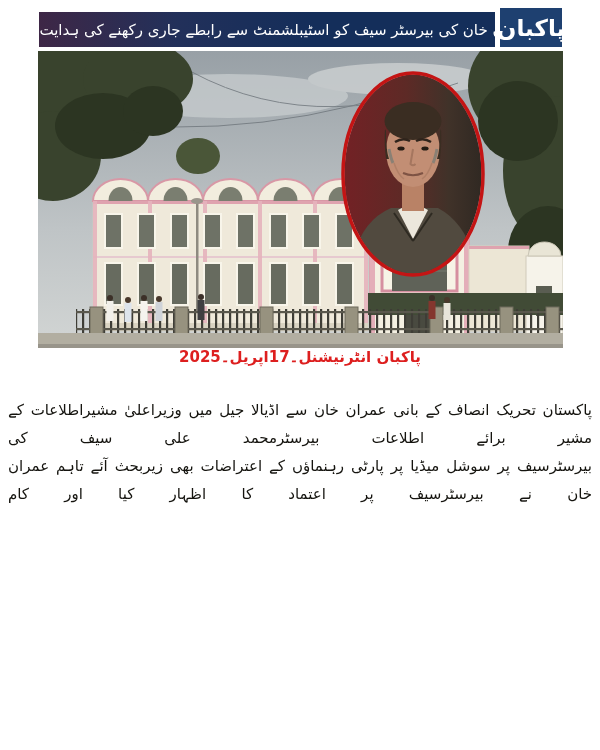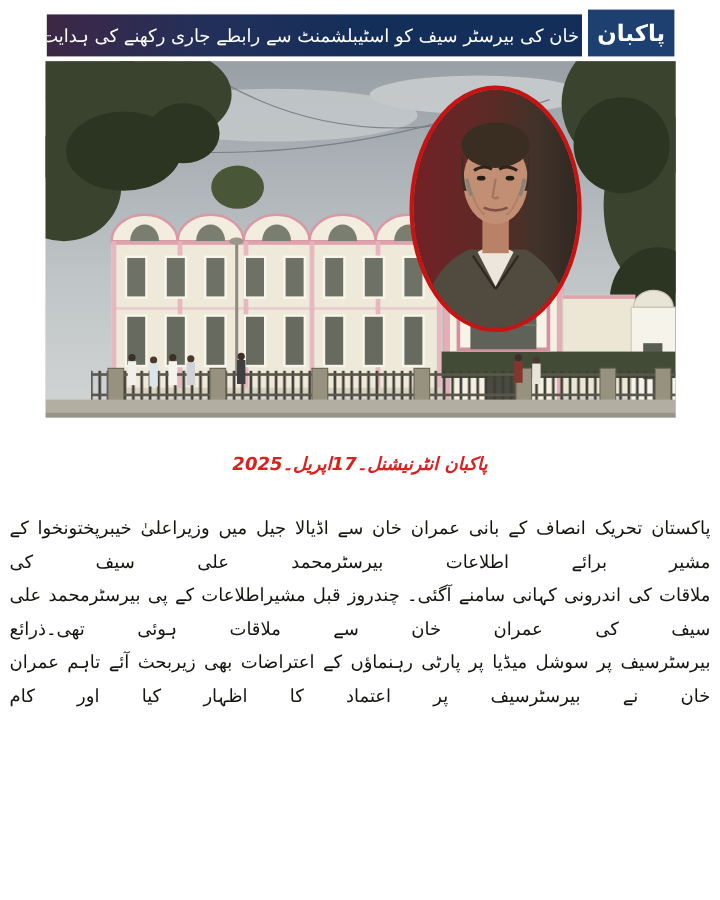--- a/index.html
+++ b/index.html
@@ -16,8 +16,8 @@
     direction:rtl;font-size:15px;white-space:nowrap;overflow:hidden;
   }
   .logo-box{
-    width:72px;height:39px;background:#1e4070;color:#fff;
-    font-weight:bold;font-size:19px;display:flex;align-items:center;justify-content:center;
+    width:62px;height:39px;background:#1e4070;color:#fff;
+    font-weight:bold;font-size:23px;display:flex;align-items:center;justify-content:center;
     direction:rtl;
   }
   

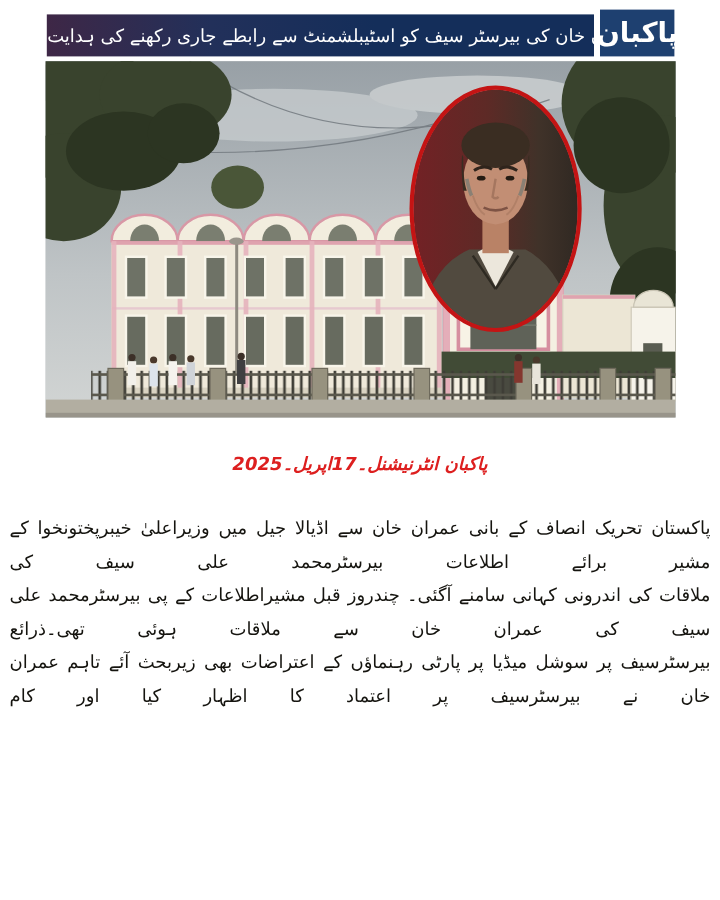--- a/index.html
+++ b/index.html
@@ -24,8 +24,8 @@
   .photo-wrap{width:525px;height:297px;margin:4px auto 0;position:relative;background:#aeb3b7;}
   .photo-wrap svg{display:block;}
   
-  .dateline{margin-top:30px;text-align:center;color:#dd1f1f;font-weight:bold;
-    font-size:15px;direction:rtl;font-style:italic;}
+  .dateline{text-align:center;color:#dd1f1f;font-weight:bold;
+    font-size:15px;direction:rtl;}
   
   .article{margin:30px 8px 0 8px;direction:rtl;color:#15140f;font-size:15px;}
   .body-line{text-align:justify;text-align-last:justify;line-height:28px;}

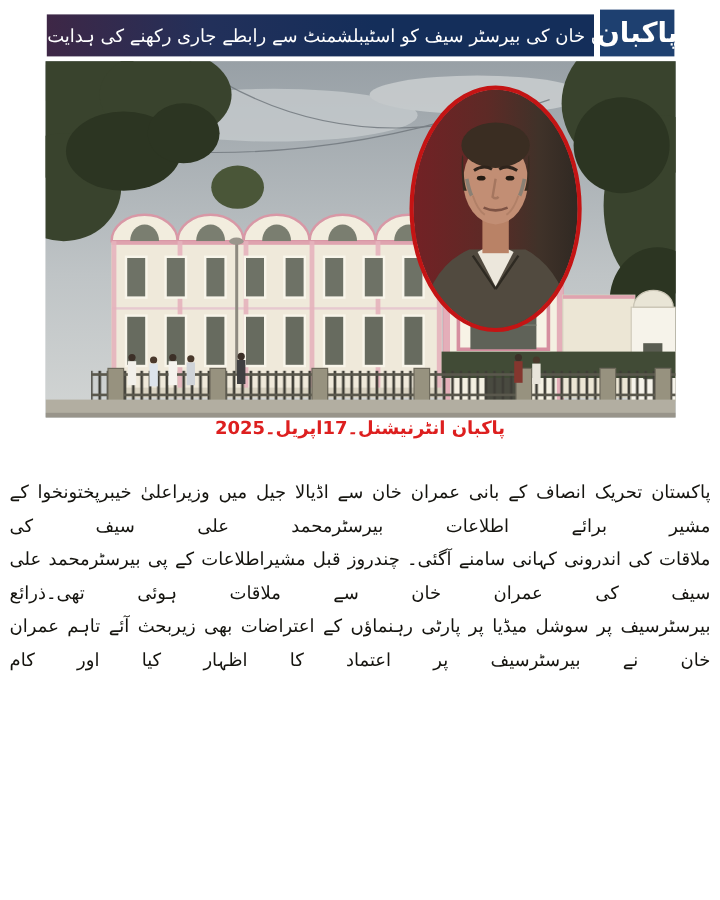--- a/index.html
+++ b/index.html
@@ -268,7 +268,7 @@
 </div>
 
 <div class="article">
-    <div class="body-line">پاکستان تحریک انصاف کے بانی عمران خان سے اڈیالا جیل میں وزیراعلیٰ خیبرپختونخوا کے مشیر برائے اطلاعات بیرسٹرمحمد علی سیف کی</div>
+    <div class="body-line">پاکستان تحریک انصاف کے بانی عمران خان سے اڈیالا جیل میں وزیراعلیٰ مشیراطلاعات کے مشیر برائے اطلاعات بیرسٹرمحمد علی سیف کی</div>
     <div class="body-line">ملاقات کی اندرونی کہانی سامنے آگئی۔ چندروز قبل مشیراطلاعات کے پی بیرسٹرمحمد علی سیف کی عمران خان سے ملاقات ہوئی تھی۔ذرائع</div>
     <div class="body-line">بیرسٹرسیف پر سوشل میڈیا پر پارٹی رہنماؤں کے اعتراضات بھی زیربحث آئے تاہم عمران خان نے بیرسٹرسیف پر اعتماد کا اظہار کیا اور کام</div>
   </div>

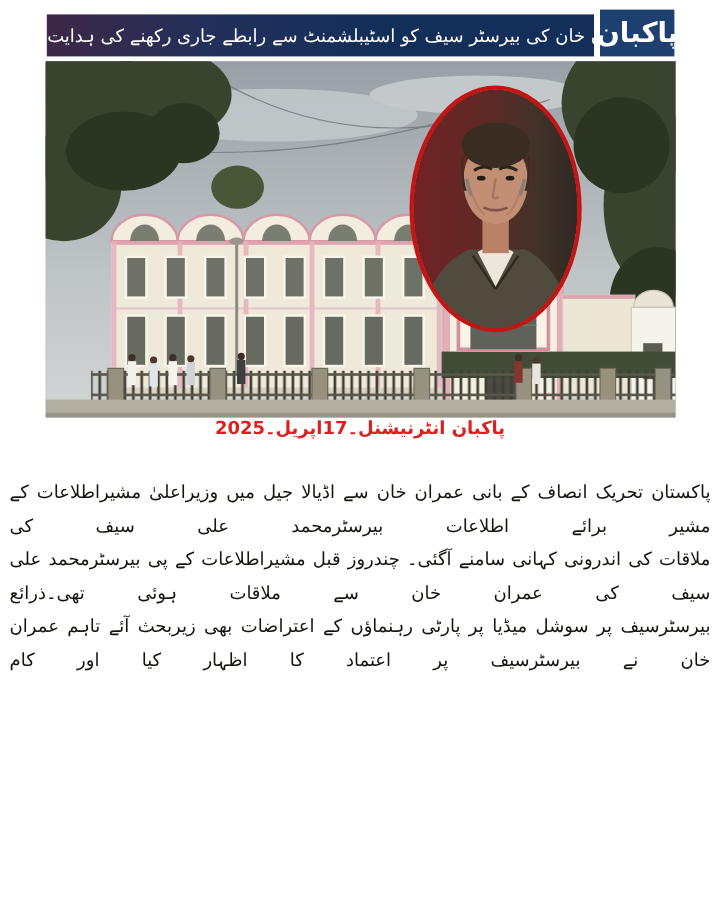--- a/index.html
+++ b/index.html
@@ -269,7 +269,6 @@
 
 <div class="article">
     <div class="body-line">پاکستان تحریک انصاف کے بانی عمران خان سے اڈیالا جیل میں وزیراعلیٰ مشیراطلاعات کے مشیر برائے اطلاعات بیرسٹرمحمد علی سیف کی</div>
-    <div class="body-line">ملاقات کی اندرونی کہانی سامنے آگئی۔ چندروز قبل مشیراطلاعات کے پی بیرسٹرمحمد علی سیف کی عمران خان سے ملاقات ہوئی تھی۔ذرائع</div>
     <div class="body-line">بیرسٹرسیف پر سوشل میڈیا پر پارٹی رہنماؤں کے اعتراضات بھی زیربحث آئے تاہم عمران خان نے بیرسٹرسیف پر اعتماد کا اظہار کیا اور کام</div>
   </div>
 

